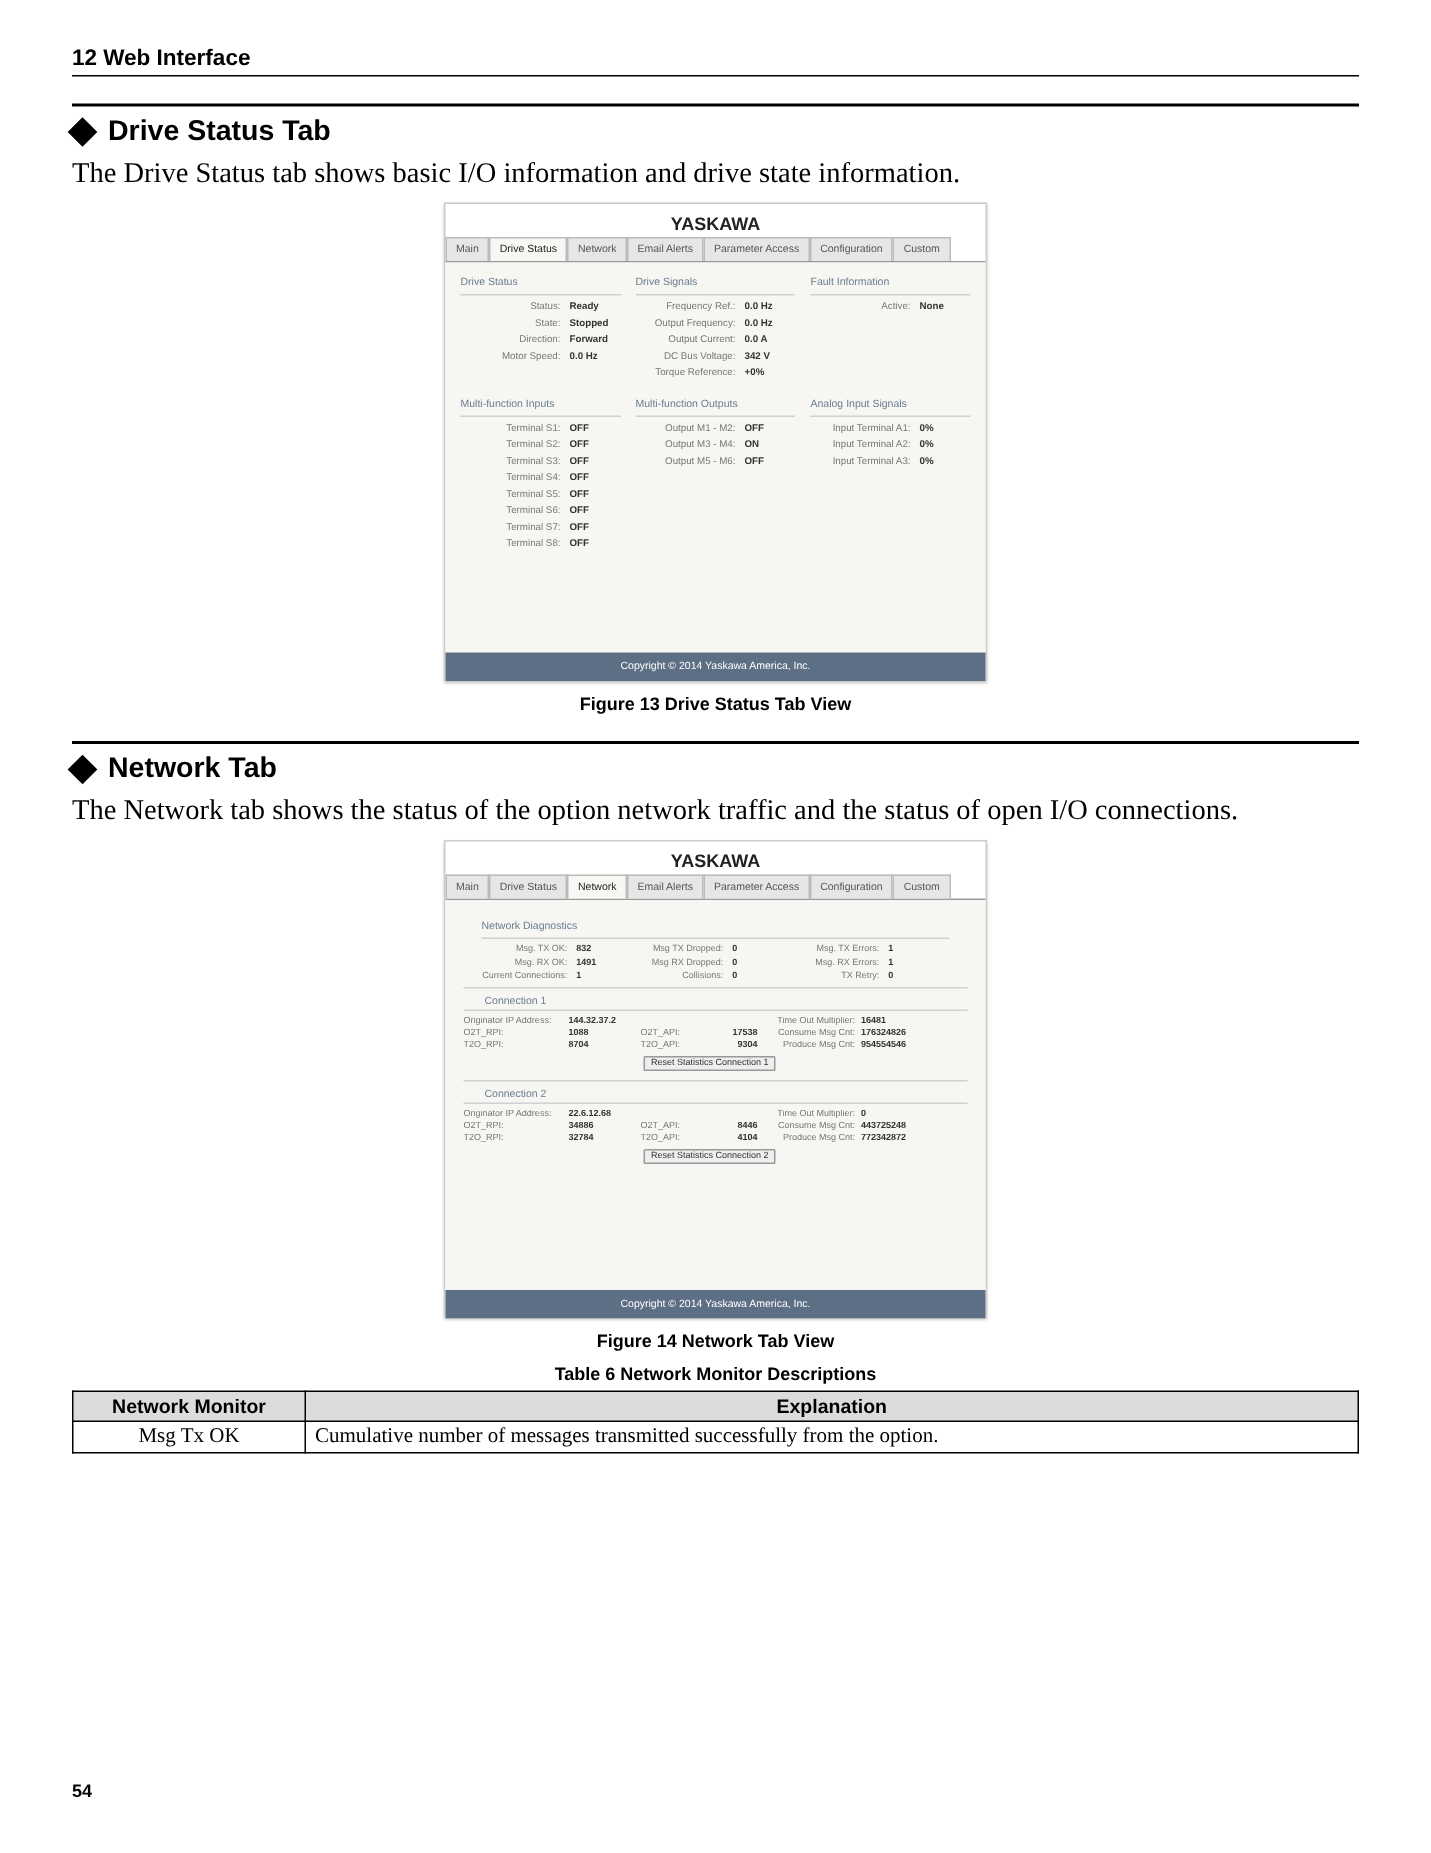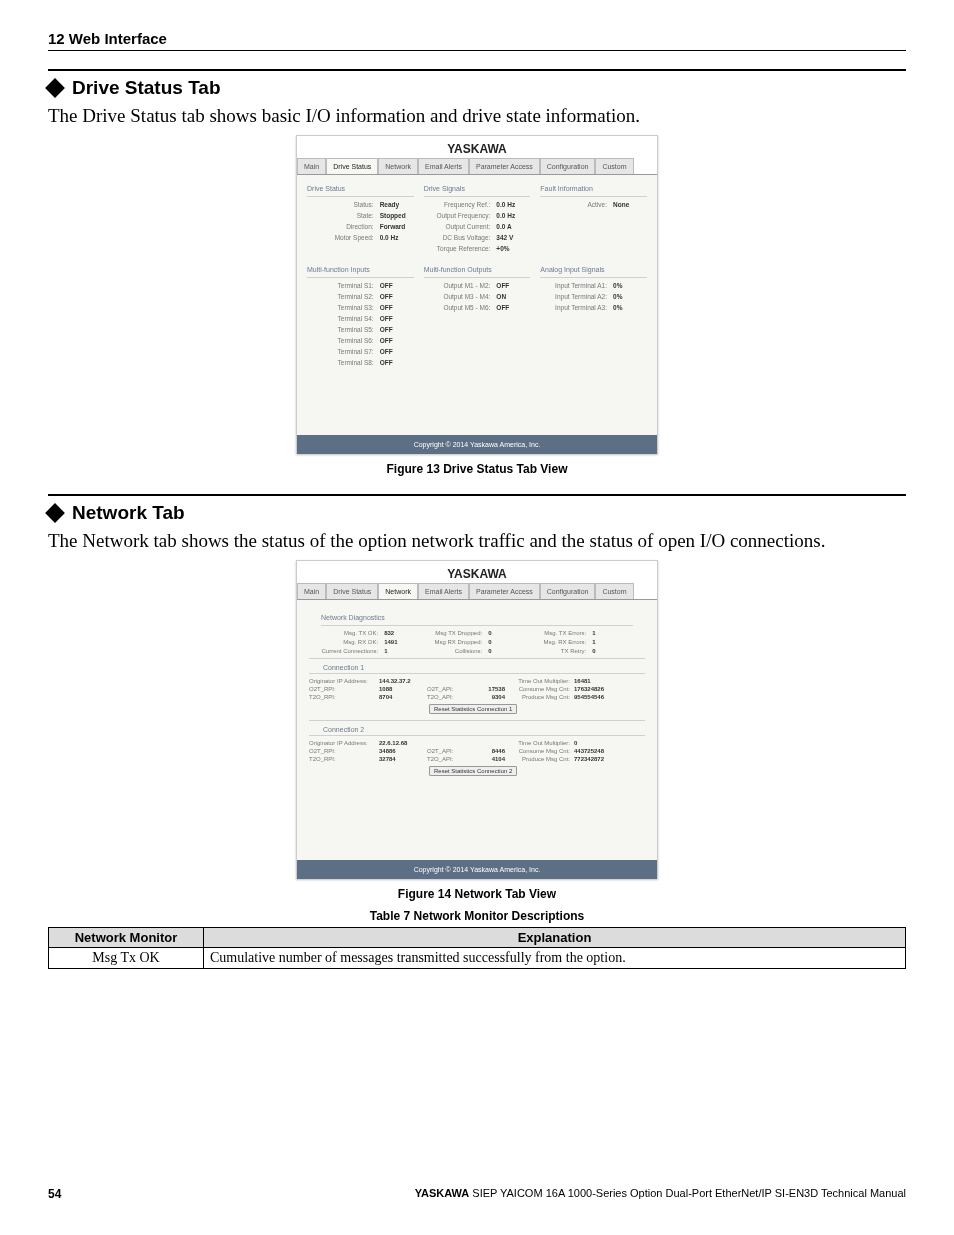--- a/index.html
+++ b/index.html
@@ -341,7 +341,7 @@
 </div>
 <div class="fig-cap">Figure 14  Network Tab View</div>
 
-<div class="tbl-cap">Table 7  Network Monitor Descriptions</div>
+<div class="tbl-cap">Table 6  Network Monitor Descriptions</div>
 <table class="t13">
   <thead>
     <tr>

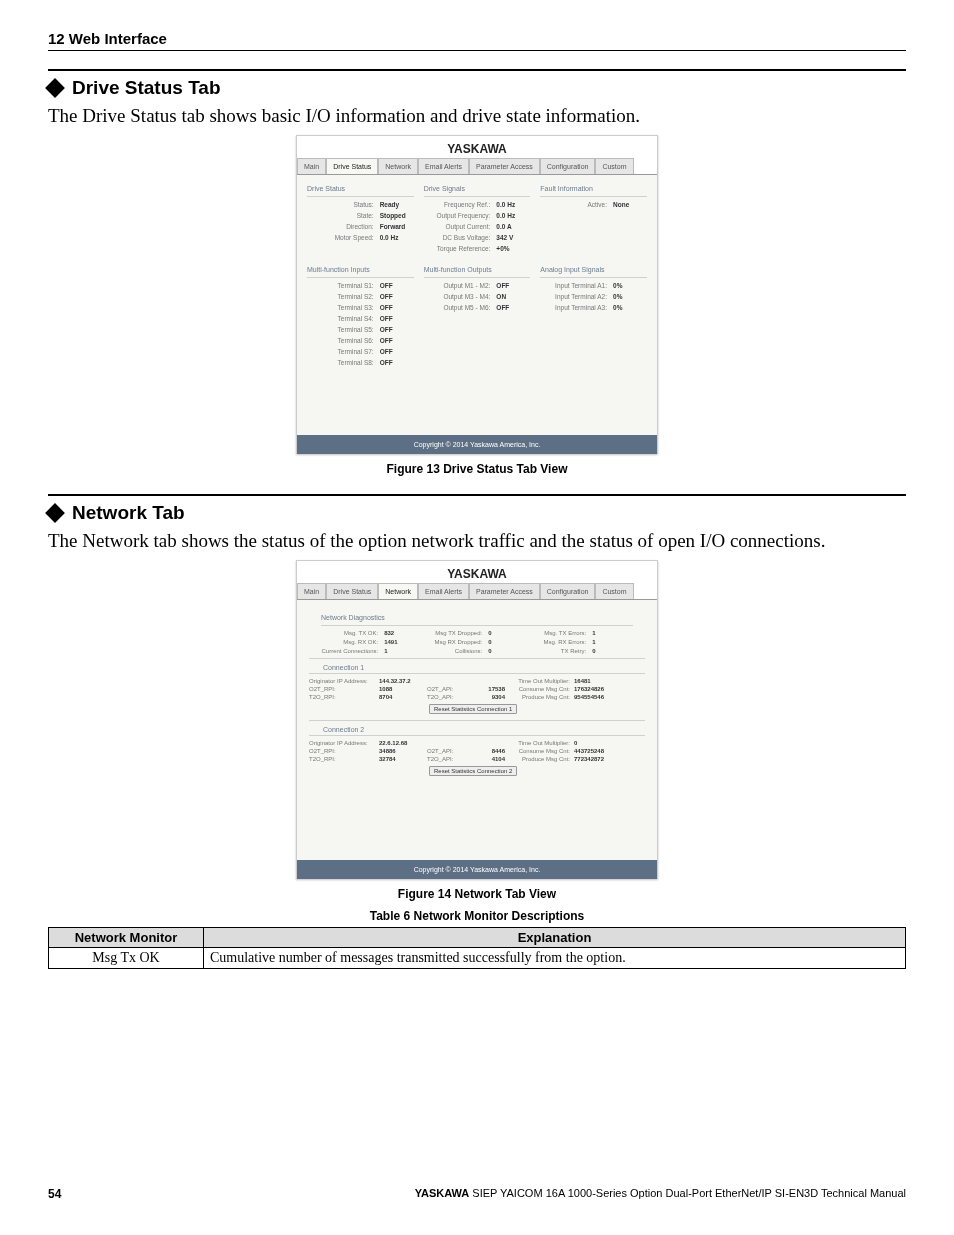--- a/index.html
+++ b/index.html
@@ -359,7 +359,6 @@
 
 <div class="pgfoot">
   <span class="pn">54</span>
-  <span class="man"><b>YASKAWA</b><span> SIEP YAICOM 16A 1000-Series Option Dual-Port EtherNet/IP SI-EN3D Technical Manual</span></span>
 </div>
 
 </body></html>

